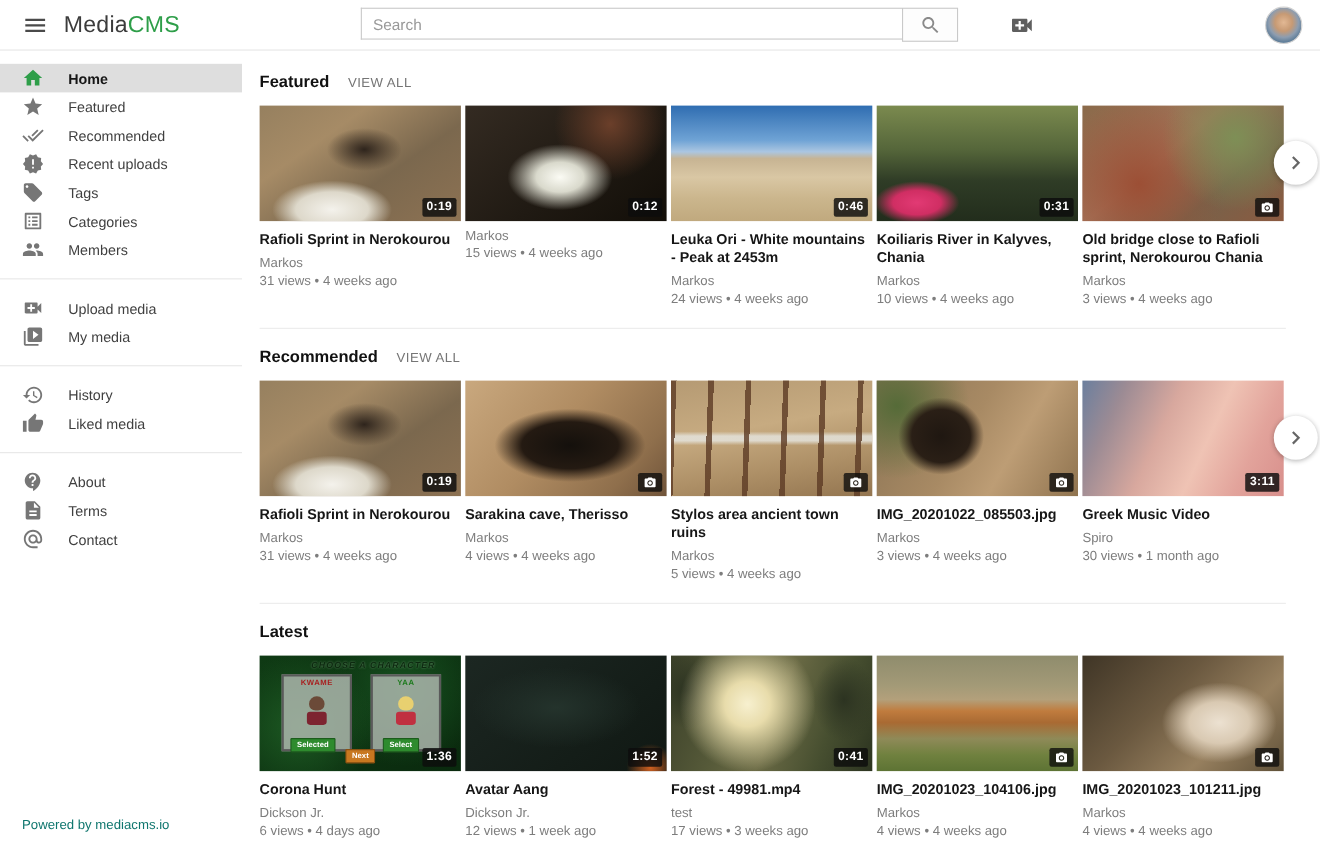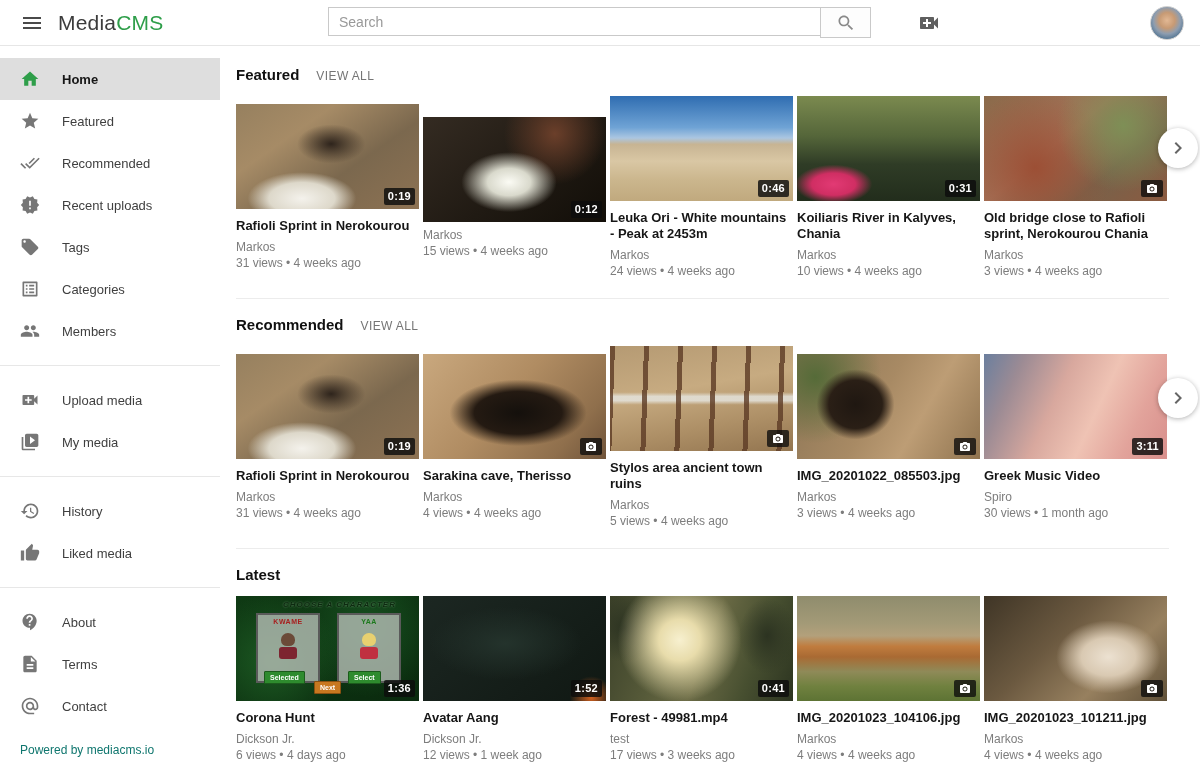--- a/index.html
+++ b/index.html
@@ -35,7 +35,7 @@
   .sidebar{position:fixed;top:46px;left:0;width:220px;height:729px;background:#fff;z-index:20;
     display:flex;flex-direction:column;}
   .sb-nav{padding-top:12px;}
-  .sb-item{display:flex;align-items:center;height:42px;padding-left:20px;cursor:pointer;}
+  .sb-item{display:flex;align-items:center;height:26px;padding-left:20px;cursor:pointer;}
   .sb-item.active{background:#dedede;}
   .sb-icon{width:20px;height:20px;color:#767676;flex:0 0 20px;}
   .sb-item.active .sb-icon{color:var(--brand-green);}

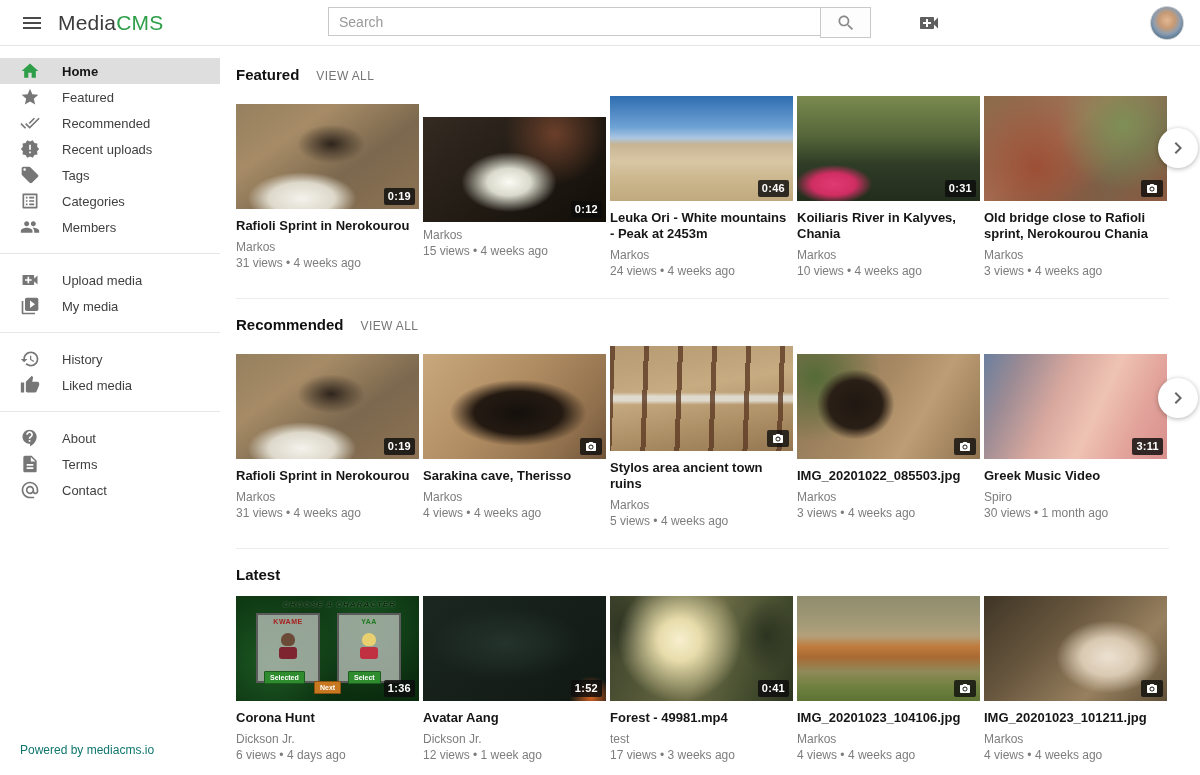--- a/index.html
+++ b/index.html
@@ -49,7 +49,7 @@
   .section-head{display:flex;align-items:baseline;margin:6px 0 13px 0;}
   .section-title{font-size:15px;font-weight:bold;color:#111;}
   .view-all{margin-left:17px;font-size:12px;color:#757575;letter-spacing:.4px;cursor:pointer;text-decoration:none;}
-  .row{position:relative;display:flex;gap:4px;width:933px;align-items:center;}
+  .row{position:relative;display:flex;gap:4px;width:933px;}
   .card{width:183px;cursor:pointer;flex:0 0 183px;}
   .thumb{position:relative;width:183px;height:105px;background:#ddd;overflow:hidden;}
   .badge{position:absolute;right:4px;bottom:4px;background:rgba(12,12,12,.82);color:#fff;

